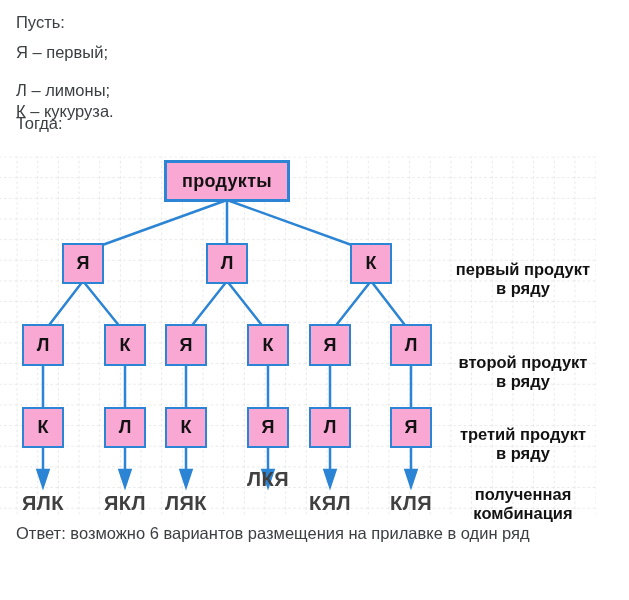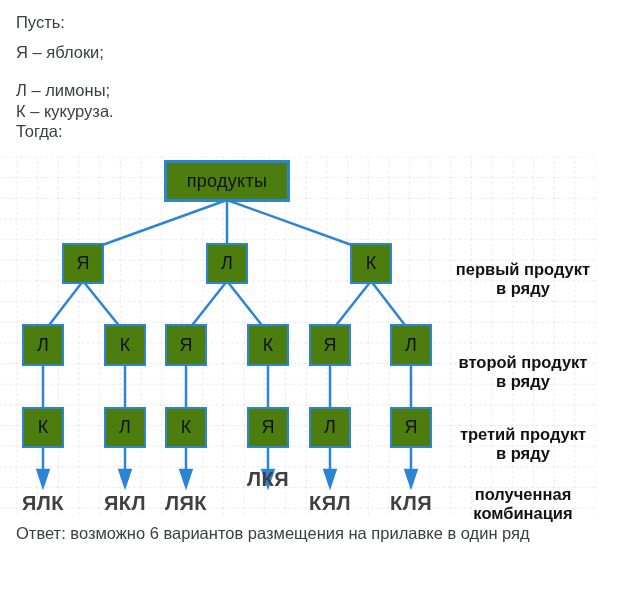--- a/index.html
+++ b/index.html
@@ -66,7 +66,7 @@
 <div class="page">
 
   <div class="intro-line" style="top:12px">Пусть:</div>
-  <div class="intro-line" style="top:42px">Я – яблоки;</div>
+  <div class="intro-line" style="top:42px">Я – первый;</div>
   <div class="intro-line" style="top:80px">Л – лимоны;</div>
   <div class="intro-line" style="top:101px">К – кукуруза.</div>
   <div class="intro-line" style="top:121px">Тогда:</div>

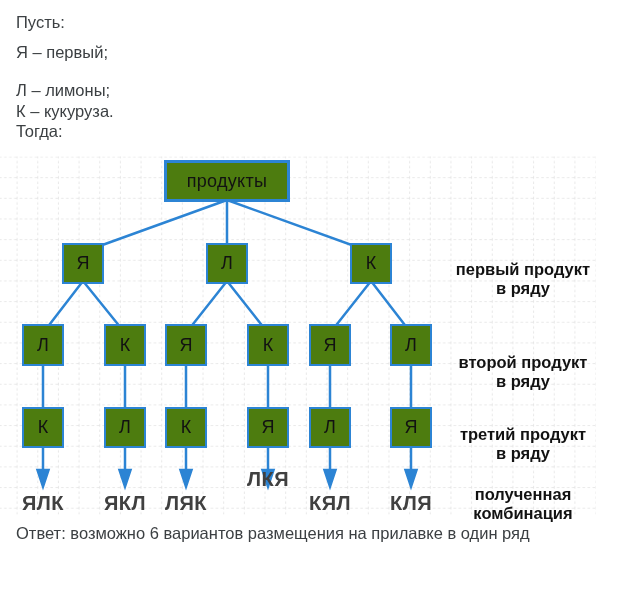--- a/index.html
+++ b/index.html
@@ -69,7 +69,7 @@
   <div class="intro-line" style="top:42px">Я – первый;</div>
   <div class="intro-line" style="top:80px">Л – лимоны;</div>
   <div class="intro-line" style="top:101px">К – кукуруза.</div>
-  <div class="intro-line" style="top:121px">Тогда:</div>
+  <div class="intro-line" style="top:113px">Тогда:</div>
 
   <svg class="diagram-svg" width="629" height="600" viewBox="0 0 629 600">
     <defs>

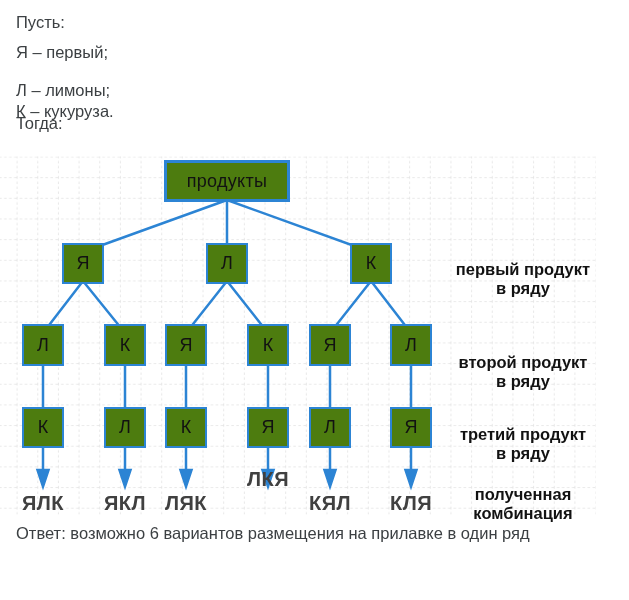--- a/index.html
+++ b/index.html
@@ -24,12 +24,12 @@
   .diagram-svg { position: absolute; left: 0; top: 0; }
   .node {
     position: absolute;
-    background: #4d7c0f;
+    background: #f9a8d4;
     border: 2.5px solid #2c84d4;
     display: flex;
     align-items: center;
     justify-content: center;
-    font-weight: normal;
+    font-weight: bold;
     color: #121212;
     font-size: 18px;
   }

